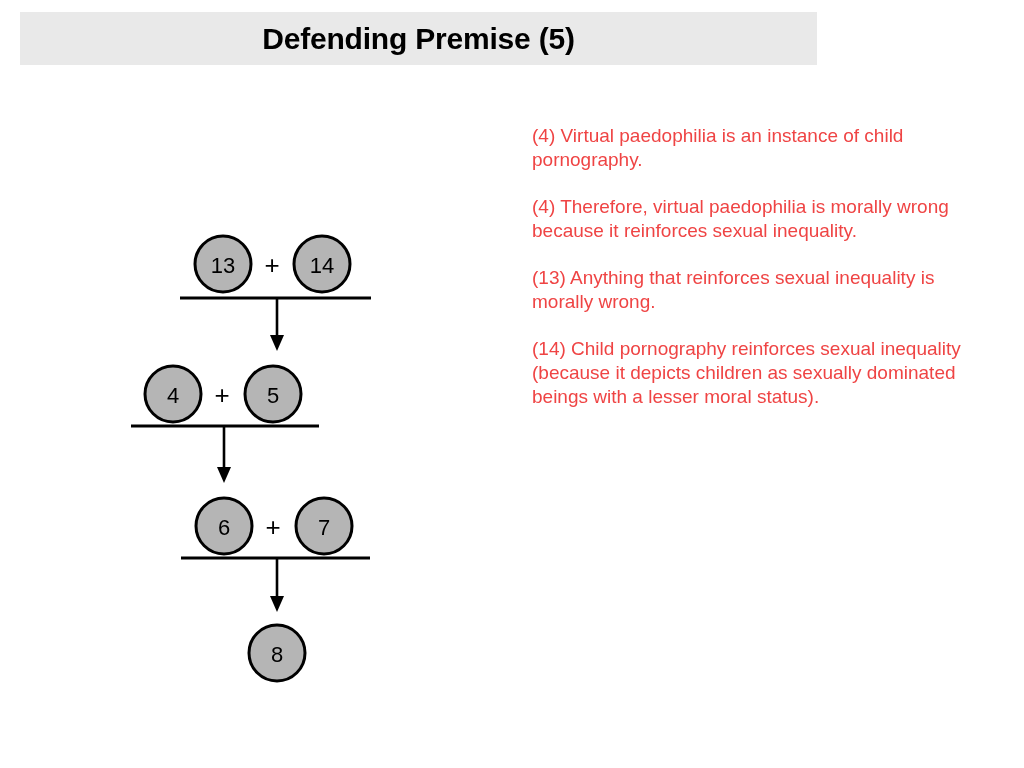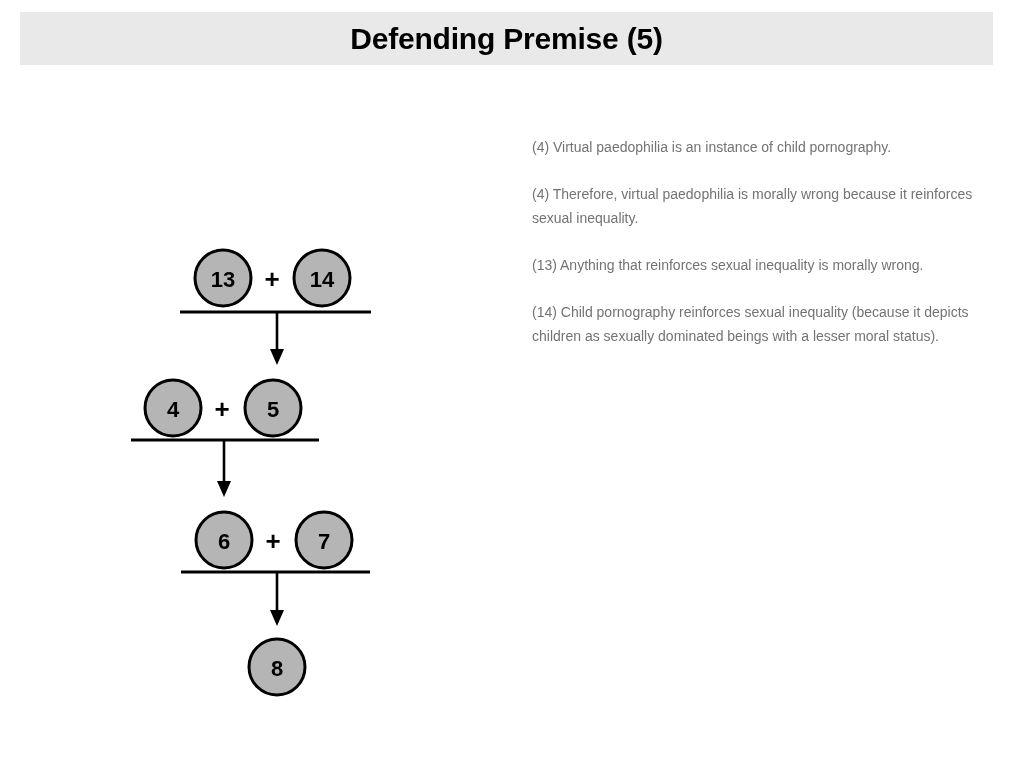--- a/index.html
+++ b/index.html
@@ -21,7 +21,7 @@
     position: absolute;
     left: 20px;
     top: 12px;
-    width: 973px;
+    width: 797px;
     height: 53px;
     background: #e9e9e9;
     display: flex;

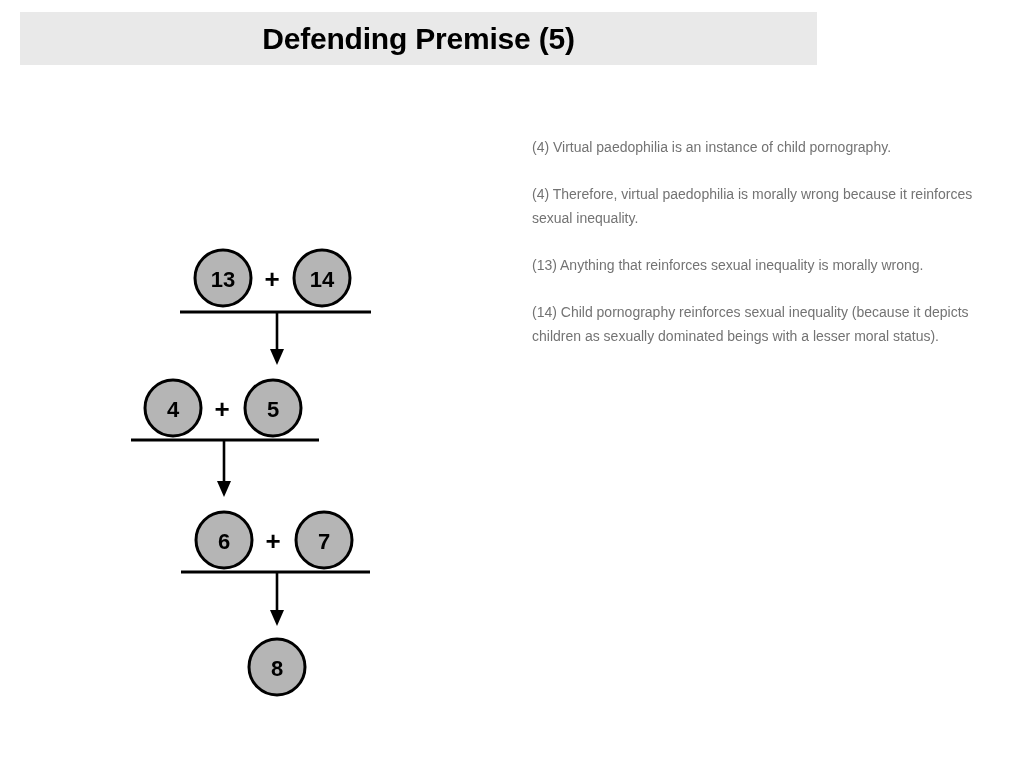--- a/index.html
+++ b/index.html
@@ -87,10 +87,10 @@
     width: 452px;
   }
   .premise-item {
-    font-size: 14px;
+    font-size: 19px;
     line-height: 24px;
-    color: #737373;
-    margin: 15px 0 23px 0;
+    color: #ef4444;
+    margin: 4px 0 23px 0;
   }
   .premise-item:last-child {
     margin-bottom: 0;

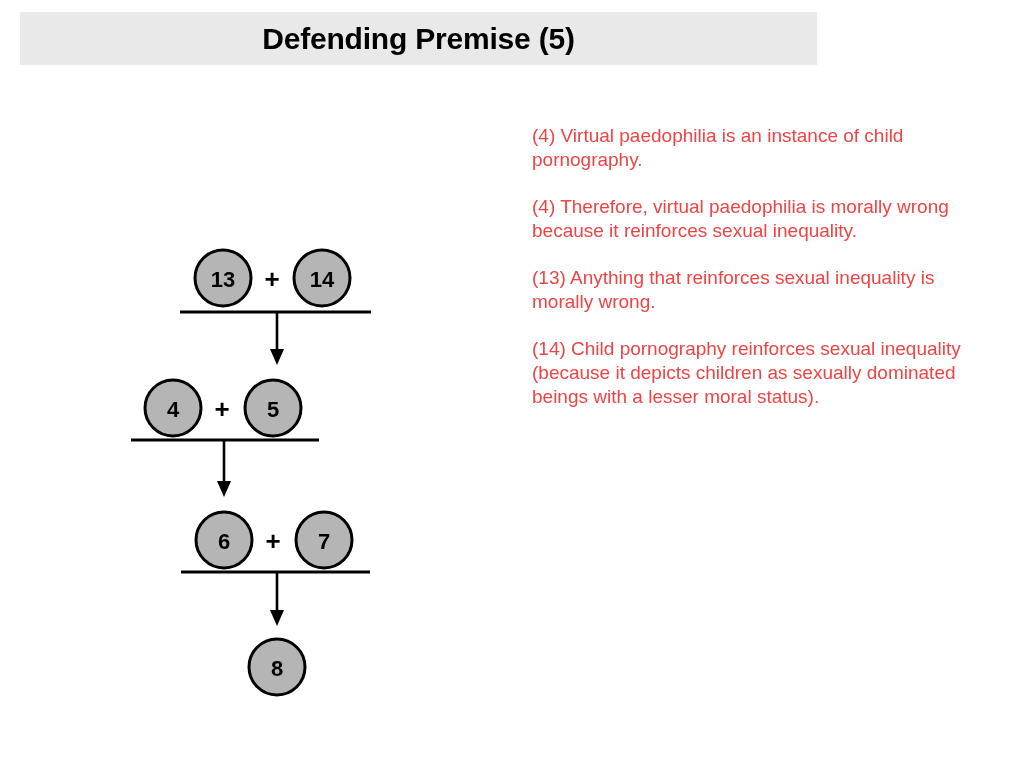--- a/index.html
+++ b/index.html
@@ -40,10 +40,9 @@
   #diagram {
     position: absolute;
     left: 0px;
-    top: 106px;
+    top: 92px;
     width: 500px;
     height: 640px;
-    font-weight: bold;
   }
   #diagram-svg {
     display: block;

